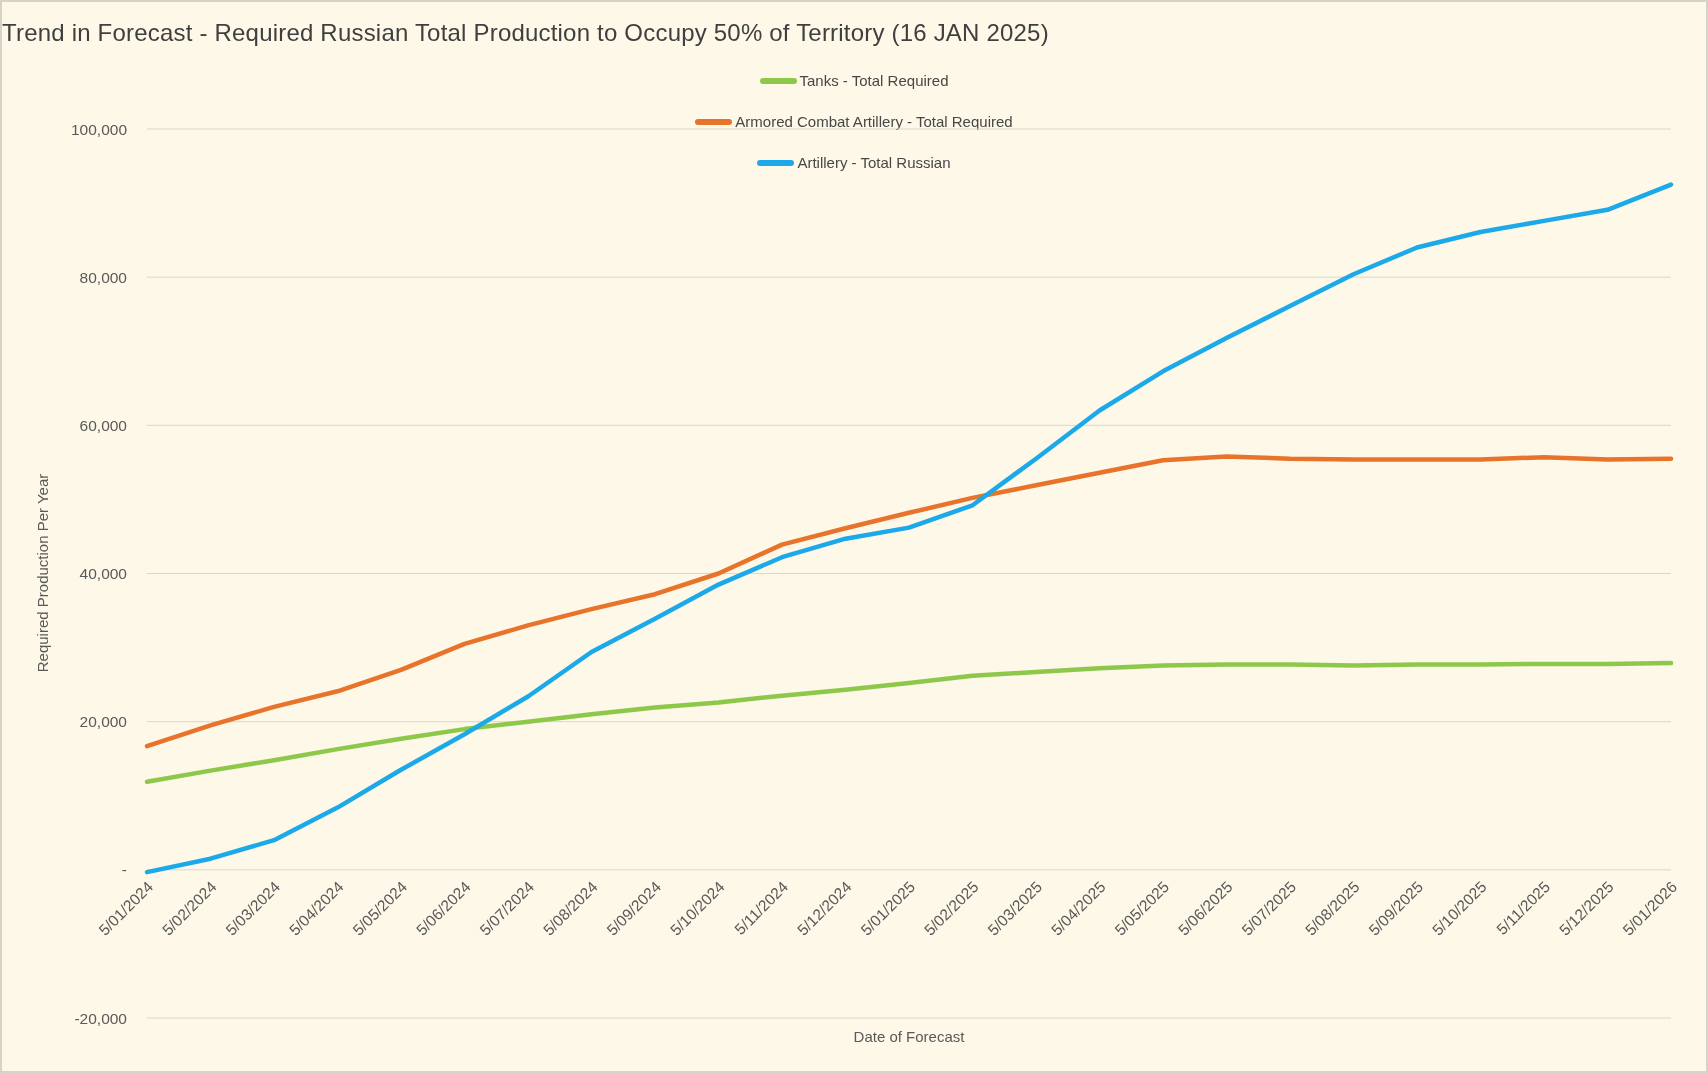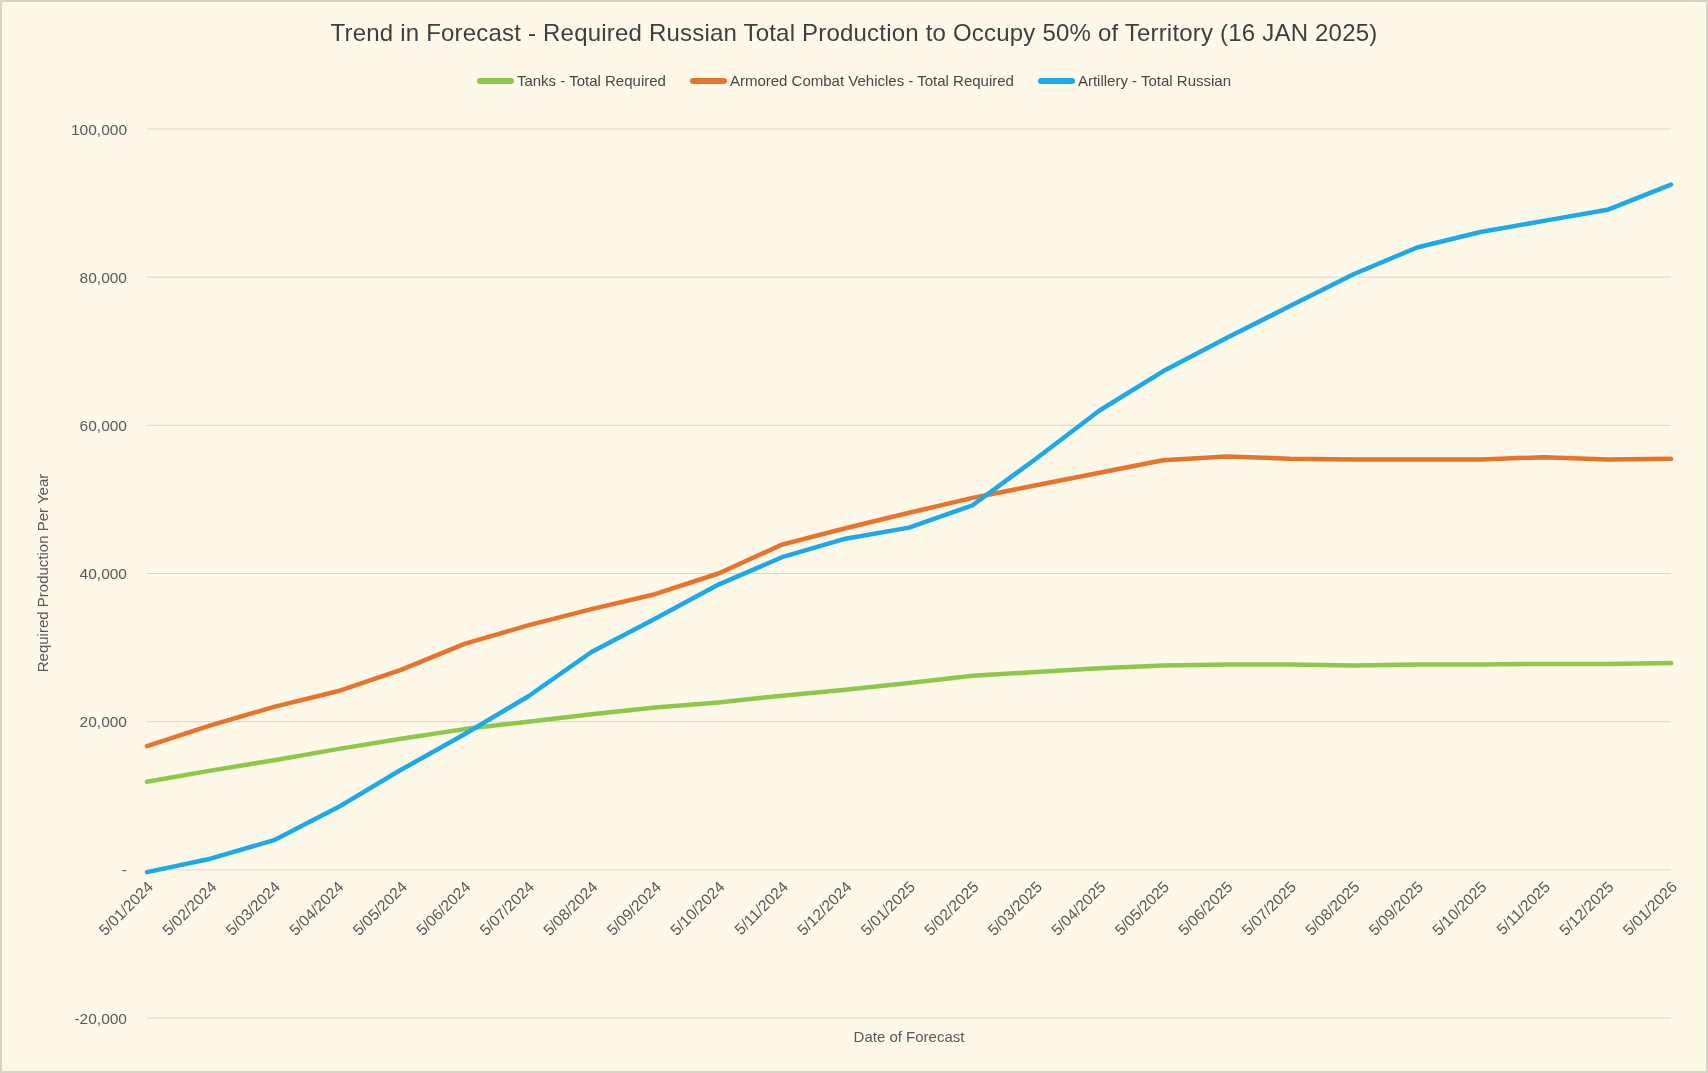--- a/index.html
+++ b/index.html
@@ -14,7 +14,6 @@
   }
   .chart-title {
     position:absolute; top:17px; left:0; width:100%;
-    text-align:center;
     font-size:24px; color:#3F3F3F;
     letter-spacing:0.2px;
     white-space:nowrap;

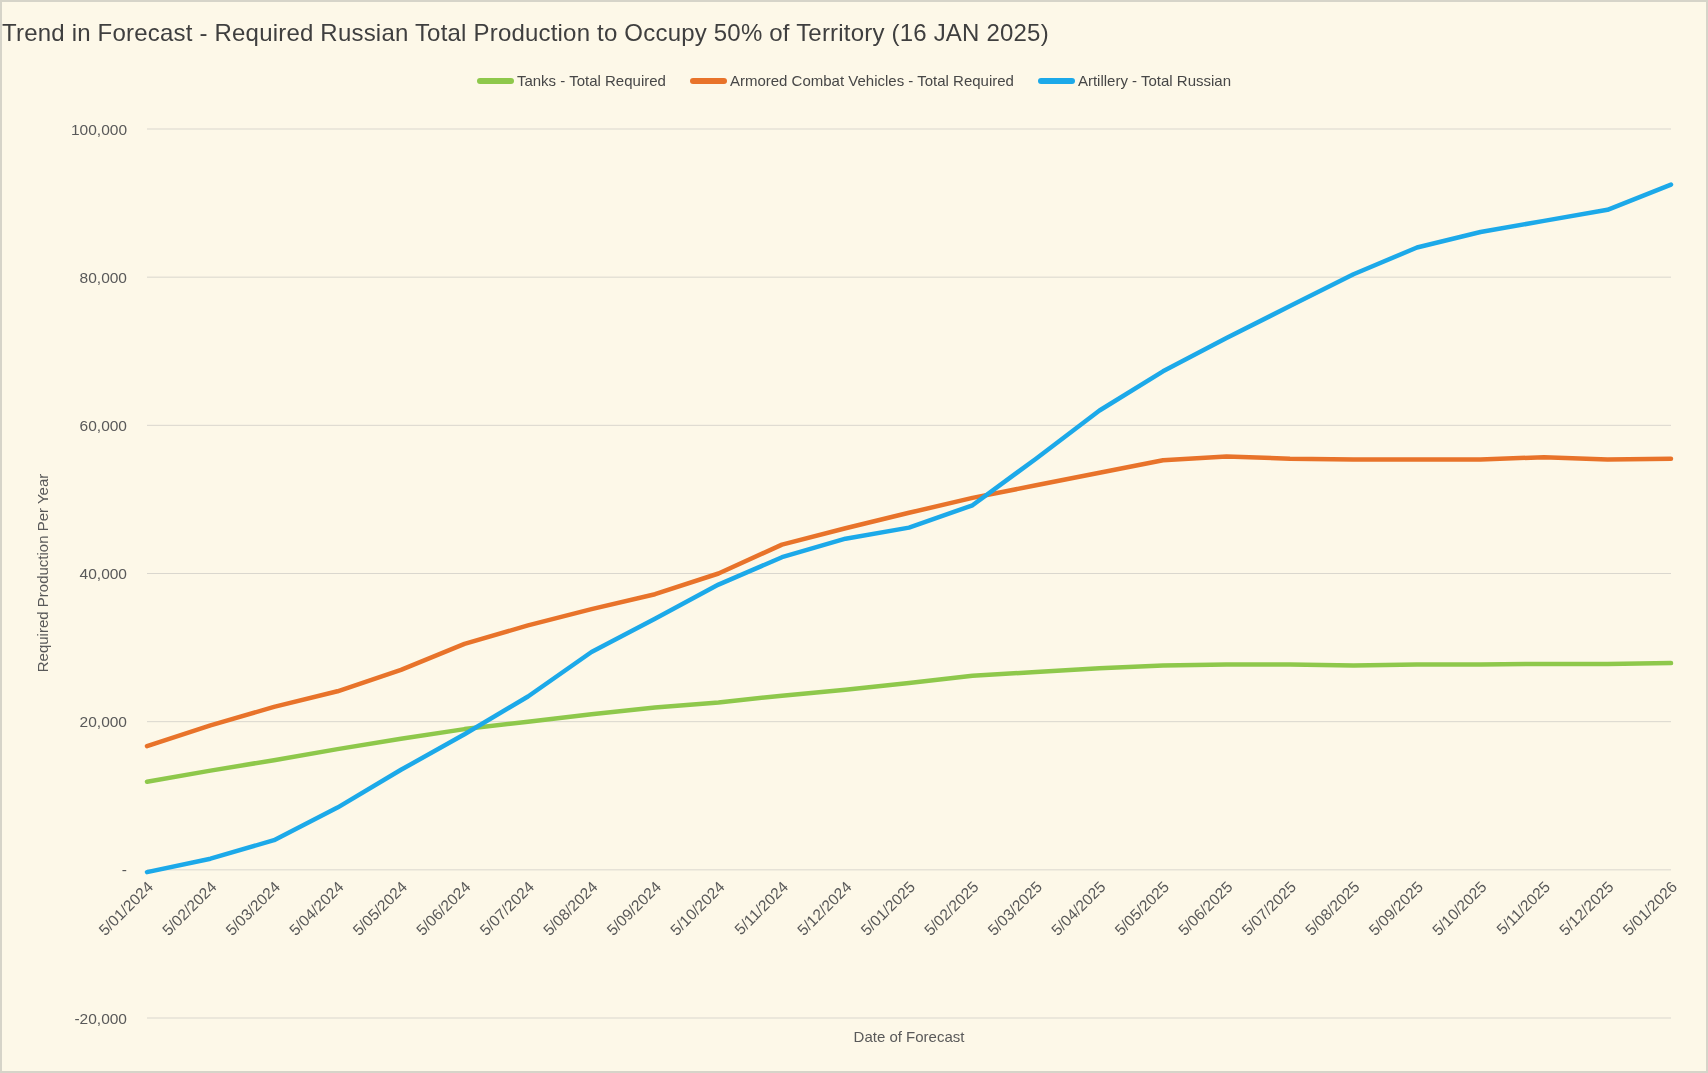--- a/index.html
+++ b/index.html
@@ -22,6 +22,7 @@
     position:absolute; top:70px; left:0; width:100%;
     display:flex; justify-content:center; align-items:center;
     gap:24px;
+    flex-direction:column;
   }
   .legend-item { display:flex; align-items:center; gap:3px; }
   .swatch { width:37px; height:6px; border-radius:3px; }

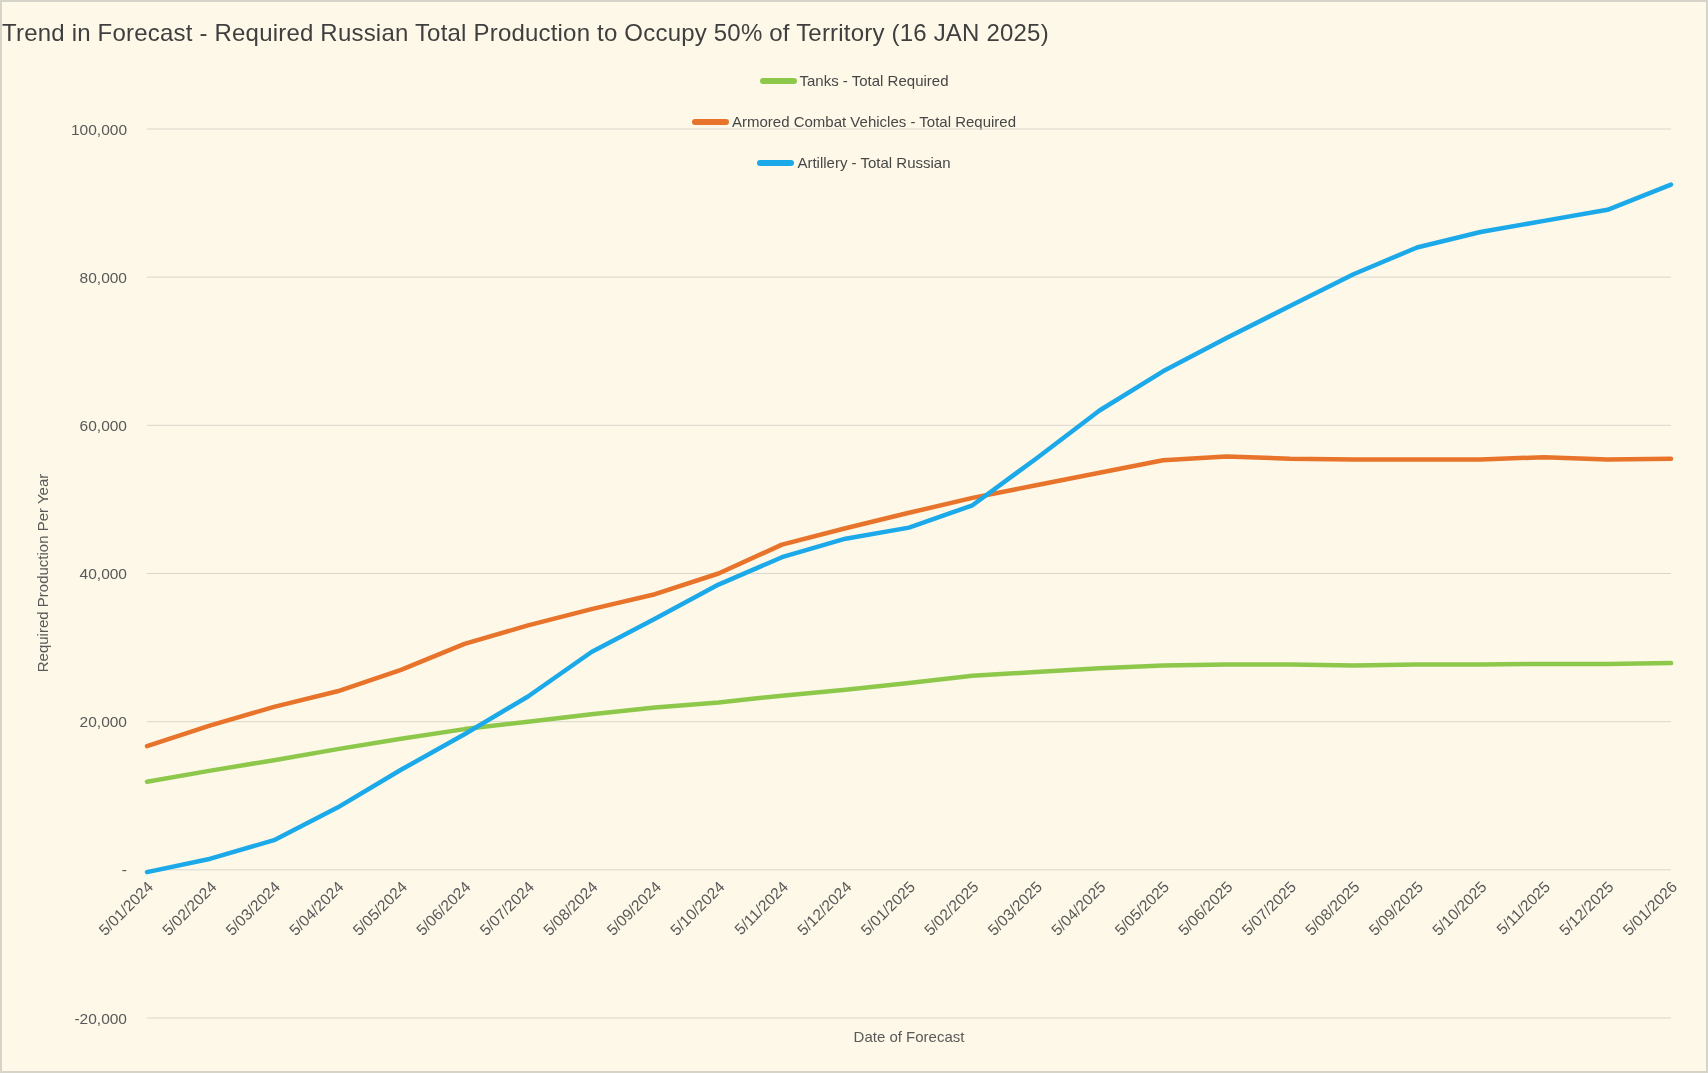--- a/index.html
+++ b/index.html
@@ -47,7 +47,7 @@
     </div>
     <div class="legend-item">
       <span class="swatch" style="background: rgb(232, 115, 42);"></span>
-      <span class="legend-label">Armored Combat Vehicles - Total Required</span>
+      <span class="legend-label">Armored Combat Artillery - Total Required</span>
     </div>
     <div class="legend-item">
       <span class="swatch" style="background: rgb(28, 169, 233);"></span>

